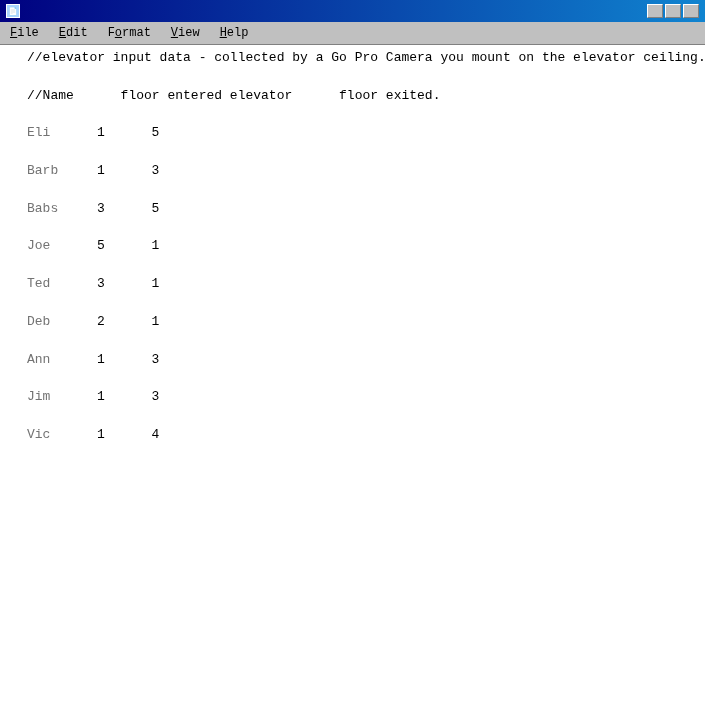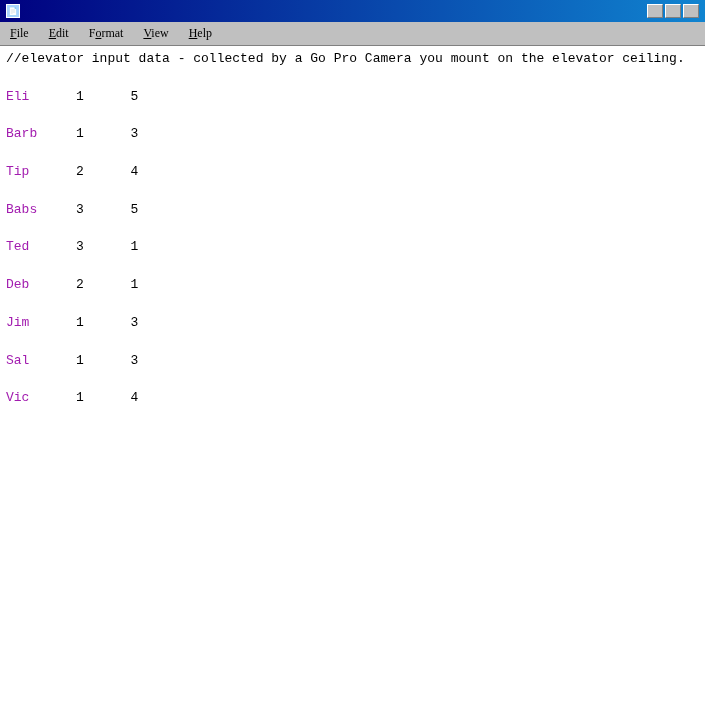--- a/index.html
+++ b/index.html
@@ -52,7 +52,7 @@
       display: flex;
       padding: 2px 4px;
       gap: 8px;
-      font-family: Liberation Serif, serif;
+      font-family: Liberation Mono, monospace;
       font-size: 12px;
     }
     .menu-item {

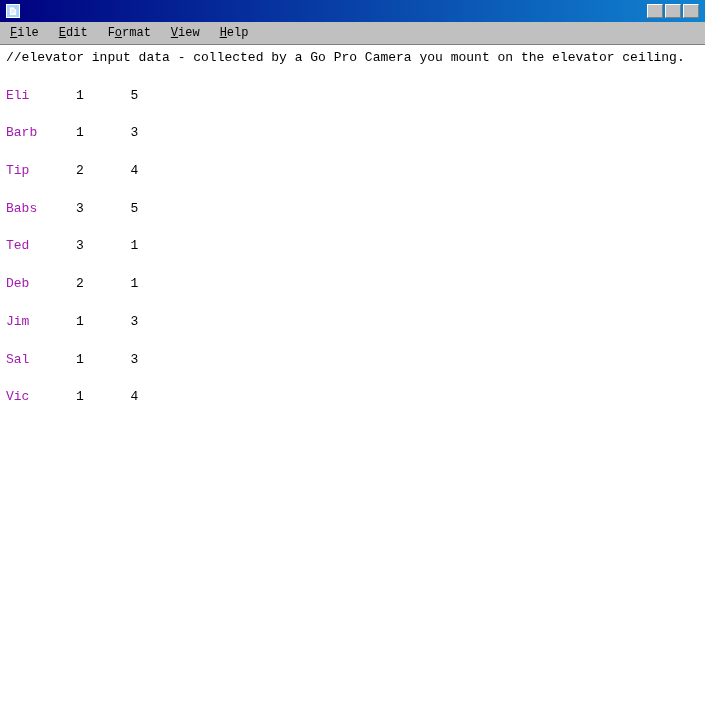--- a/index.html
+++ b/index.html
@@ -77,7 +77,7 @@
       color: #000;
     }
 
-    .line { display: block; }
+    .line { display: block; margin-left: 21px; }
     .comment { color: #000; }
     .name-col { color: #a21caf; display: inline-block; width: 70px; }
     .num { color: #000; }

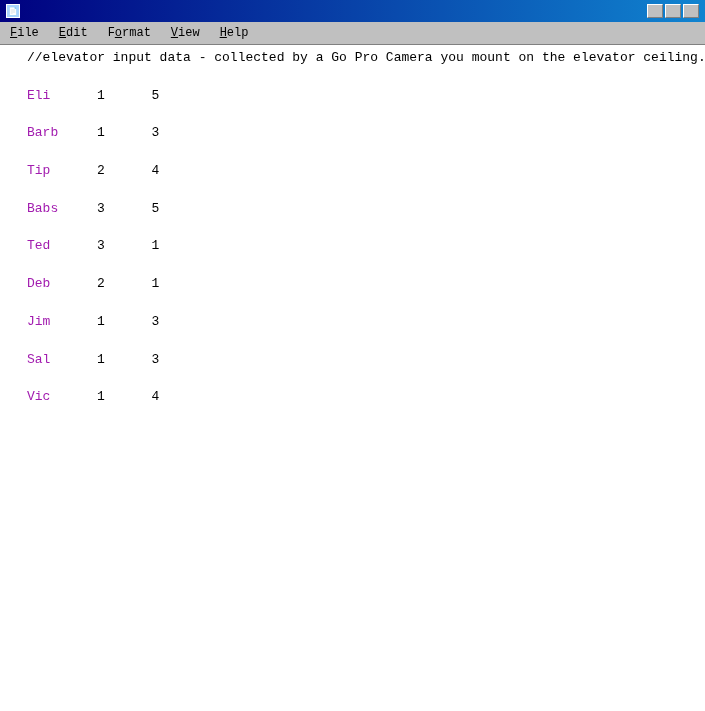--- a/index.html
+++ b/index.html
@@ -107,6 +107,7 @@
   </div>
 
   <div class="editor" id="editor"><span class="line comment">//elevator input data - collected by a Go Pro Camera you mount on the elevator ceiling.</span>
+<span class="line comment">//Name      floor entered elevator      floor exited.</span>
 <span class="line"><span class="name-col">Eli   </span><span class="num">1      </span><span class="num">5</span></span>
 <span class="line"><span class="name-col">Barb  </span><span class="num">1      </span><span class="num">3</span></span>
 <span class="line"><span class="name-col">Tip   </span><span class="num">2      </span><span class="num">4</span></span>

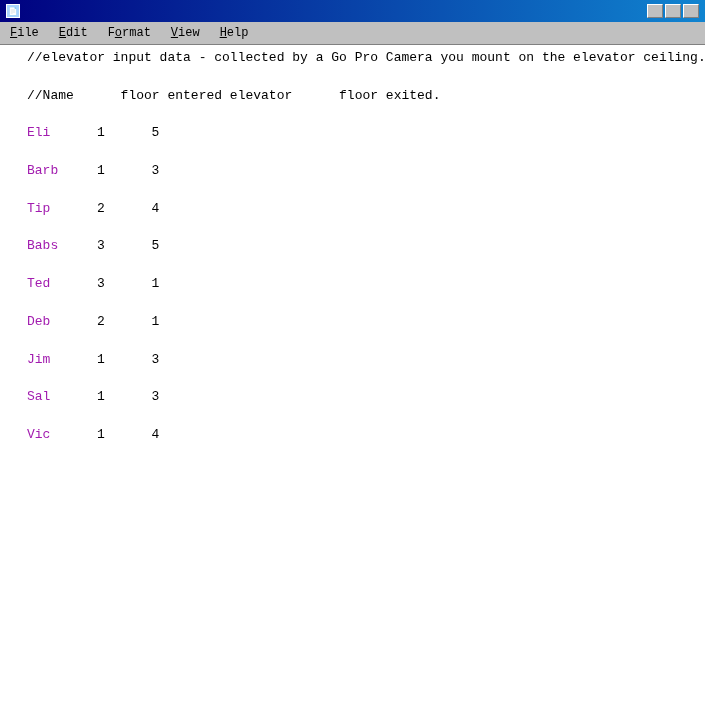--- a/index.html
+++ b/index.html
@@ -79,7 +79,7 @@
 
     .line { display: block; margin-left: 21px; }
     .comment { color: #000; }
-    .name-col { color: #a21caf; display: inline-block; width: 70px; }
+    .name-col { color: #737373; display: inline-block; width: 70px; }
     .num { color: #000; }
   </style>
 </head>

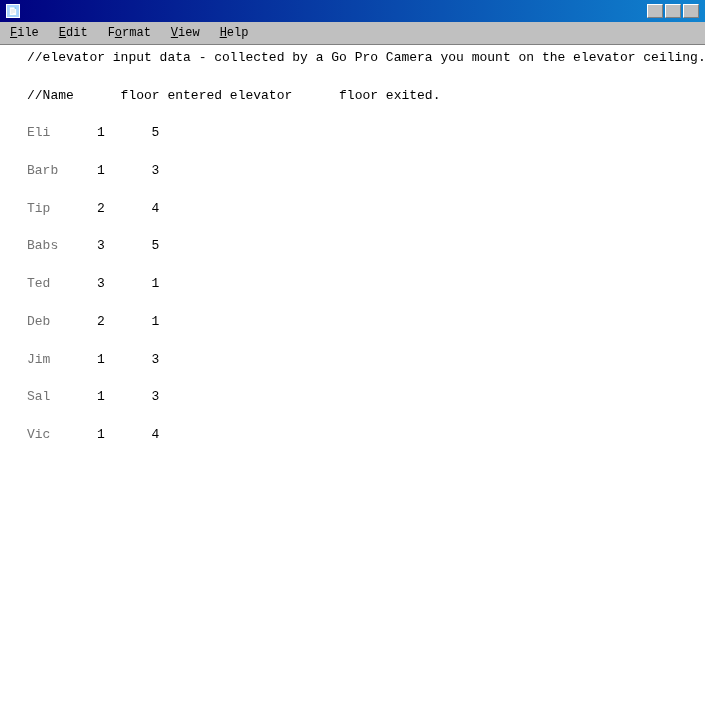--- a/index.html
+++ b/index.html
@@ -110,7 +110,6 @@
 <span class="line comment">//Name      floor entered elevator      floor exited.</span>
 <span class="line"><span class="name-col">Eli   </span><span class="num">1      </span><span class="num">5</span></span>
 <span class="line"><span class="name-col">Barb  </span><span class="num">1      </span><span class="num">3</span></span>
-<span class="line"><span class="name-col">Tip   </span><span class="num">2      </span><span class="num">4</span></span>
 <span class="line"><span class="name-col">Babs  </span><span class="num">3      </span><span class="num">5</span></span>
 <span class="line"><span class="name-col">Ted   </span><span class="num">3      </span><span class="num">1</span></span>
 <span class="line"><span class="name-col">Deb   </span><span class="num">2      </span><span class="num">1</span></span>

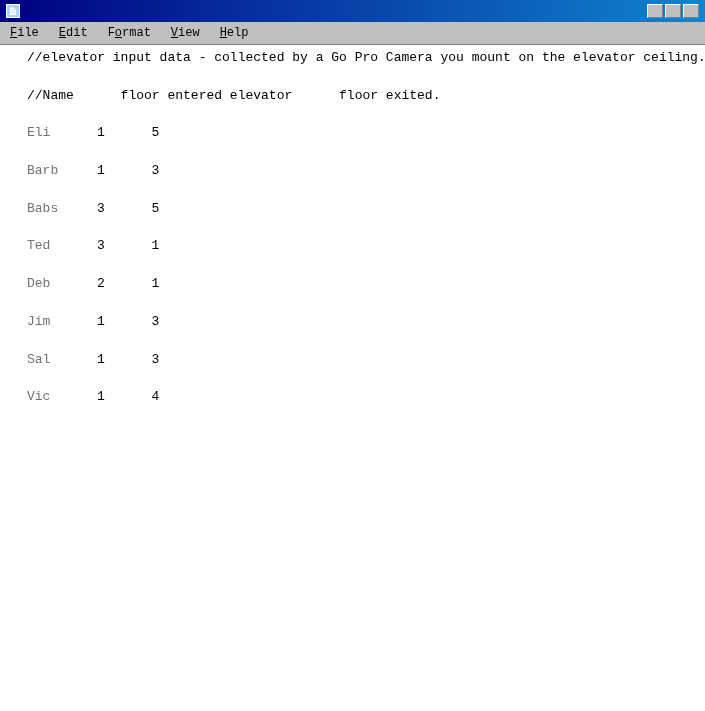--- a/index.html
+++ b/index.html
@@ -111,6 +111,7 @@
 <span class="line"><span class="name-col">Eli   </span><span class="num">1      </span><span class="num">5</span></span>
 <span class="line"><span class="name-col">Barb  </span><span class="num">1      </span><span class="num">3</span></span>
 <span class="line"><span class="name-col">Babs  </span><span class="num">3      </span><span class="num">5</span></span>
+<span class="line"><span class="name-col">Joe   </span><span class="num">5      </span><span class="num">1</span></span>
 <span class="line"><span class="name-col">Ted   </span><span class="num">3      </span><span class="num">1</span></span>
 <span class="line"><span class="name-col">Deb   </span><span class="num">2      </span><span class="num">1</span></span>
 <span class="line"><span class="name-col">Jim   </span><span class="num">1      </span><span class="num">3</span></span>

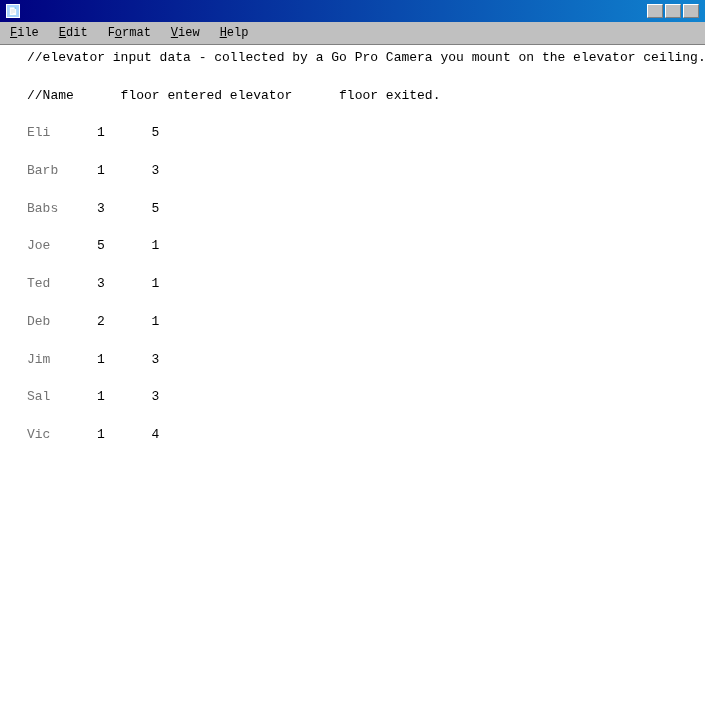--- a/index.html
+++ b/index.html
@@ -114,6 +114,7 @@
 <span class="line"><span class="name-col">Joe   </span><span class="num">5      </span><span class="num">1</span></span>
 <span class="line"><span class="name-col">Ted   </span><span class="num">3      </span><span class="num">1</span></span>
 <span class="line"><span class="name-col">Deb   </span><span class="num">2      </span><span class="num">1</span></span>
+<span class="line"><span class="name-col">Ann   </span><span class="num">1      </span><span class="num">3</span></span>
 <span class="line"><span class="name-col">Jim   </span><span class="num">1      </span><span class="num">3</span></span>
 <span class="line"><span class="name-col">Sal   </span><span class="num">1      </span><span class="num">3</span></span>
 <span class="line"><span class="name-col">Vic   </span><span class="num">1      </span><span class="num">4</span></span>

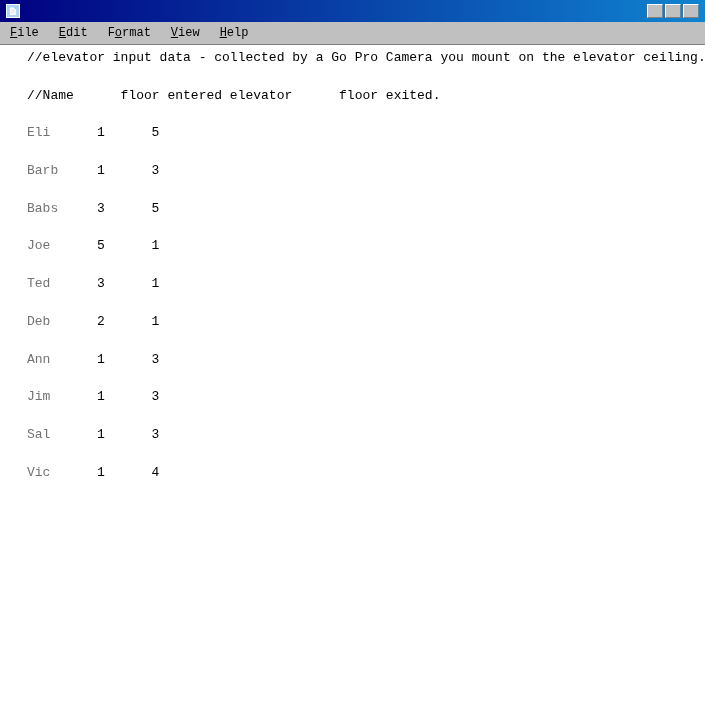--- a/index.html
+++ b/index.html
@@ -116,7 +116,6 @@
 <span class="line"><span class="name-col">Deb   </span><span class="num">2      </span><span class="num">1</span></span>
 <span class="line"><span class="name-col">Ann   </span><span class="num">1      </span><span class="num">3</span></span>
 <span class="line"><span class="name-col">Jim   </span><span class="num">1      </span><span class="num">3</span></span>
-<span class="line"><span class="name-col">Sal   </span><span class="num">1      </span><span class="num">3</span></span>
 <span class="line"><span class="name-col">Vic   </span><span class="num">1      </span><span class="num">4</span></span>
 
 

